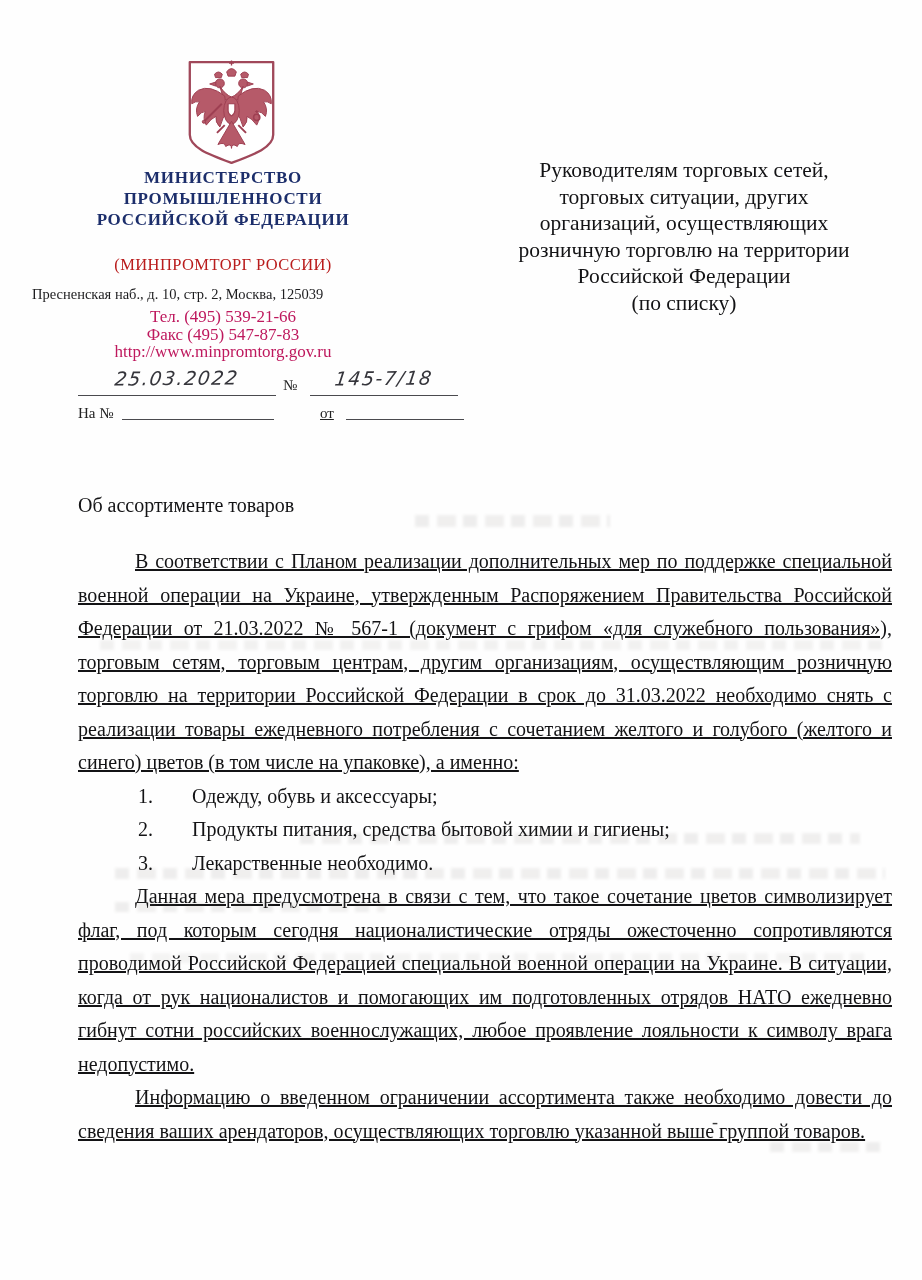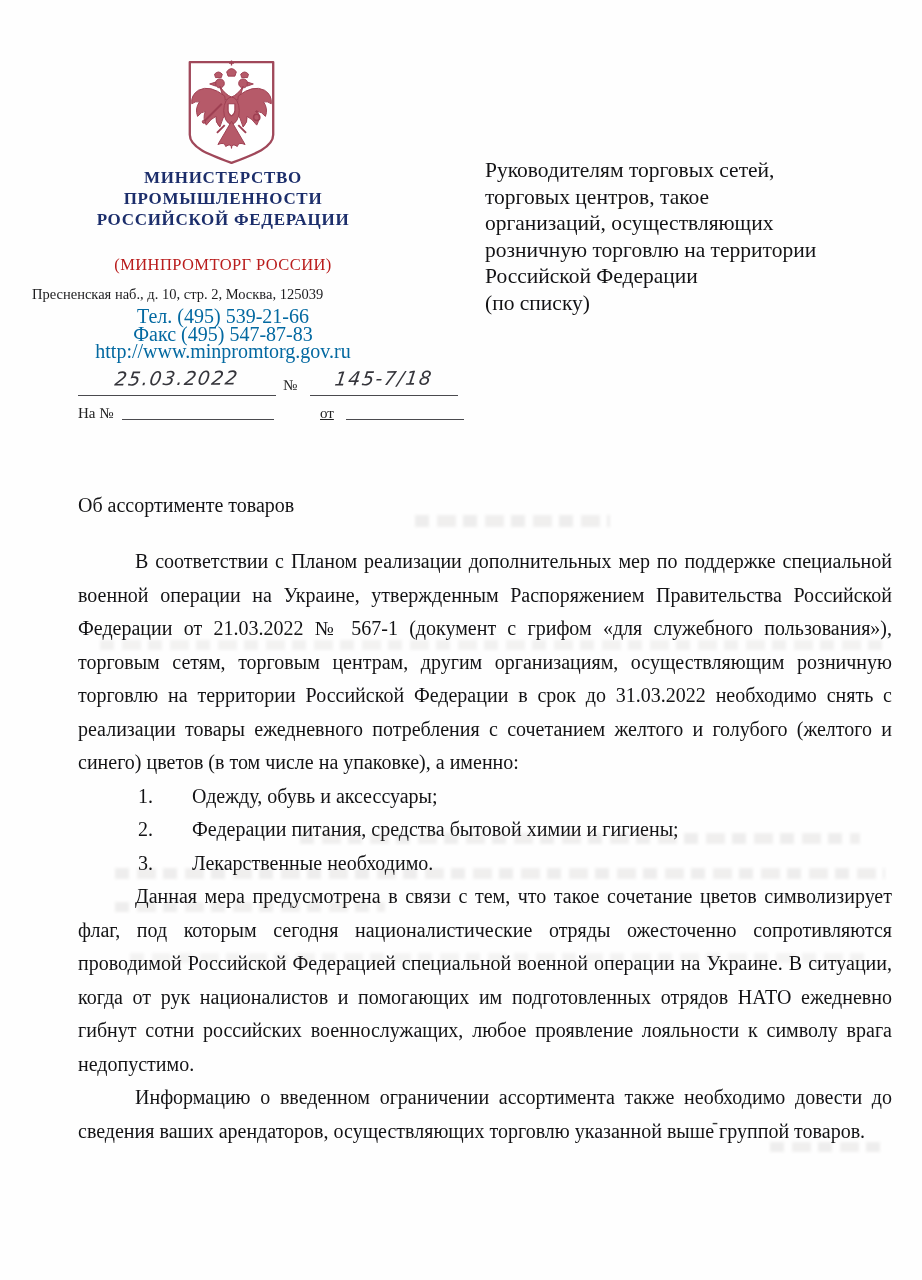--- a/index.html
+++ b/index.html
@@ -36,7 +36,7 @@
   .ot-label{position:absolute; left:242px; bottom:2px;text-decoration:underline;}
   .blank-2{left:268px; width:118px;}
   
-  .addressee{position:absolute; left:485px; top:157px; width:432px; text-align:left;
+  .addressee{position:absolute; left:468px; top:157px; width:432px; text-align:center;
     font-size:21.5px; line-height:26.5px; color:#131315;}
   
   .subject{position:absolute; left:78px; top:466px; font-size:20px; color:#131315;margin-top:28px;}

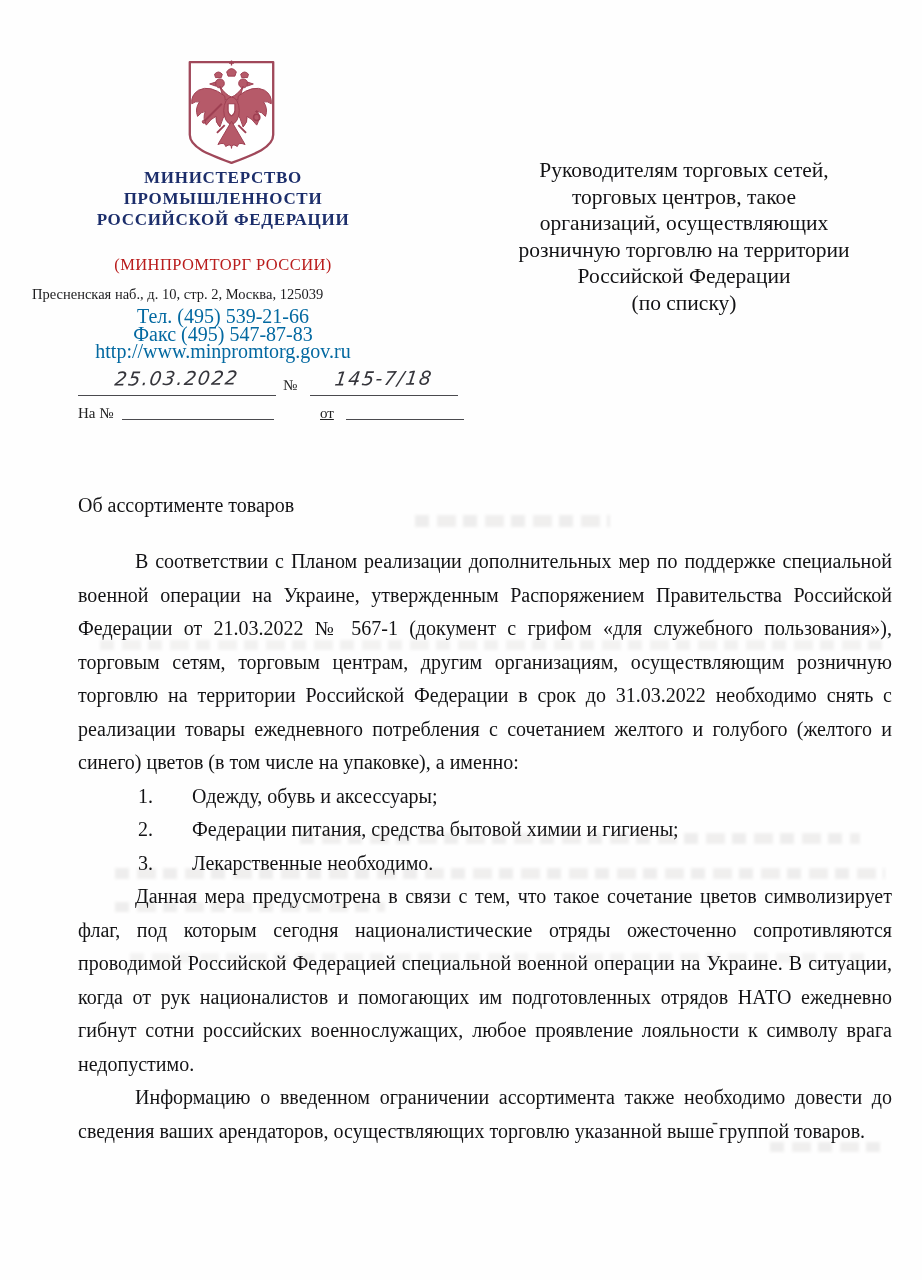--- a/index.html
+++ b/index.html
@@ -117,7 +117,7 @@
 
   <div class="addressee">
     <div>Руководителям торговых сетей,</div>
-    <div>торговых центров, такое</div>
+    <div>торговых ситуации, других</div>
     <div>организаций, осуществляющих</div>
     <div>розничную торговлю на территории</div>
     <div>Российской Федерации</div>

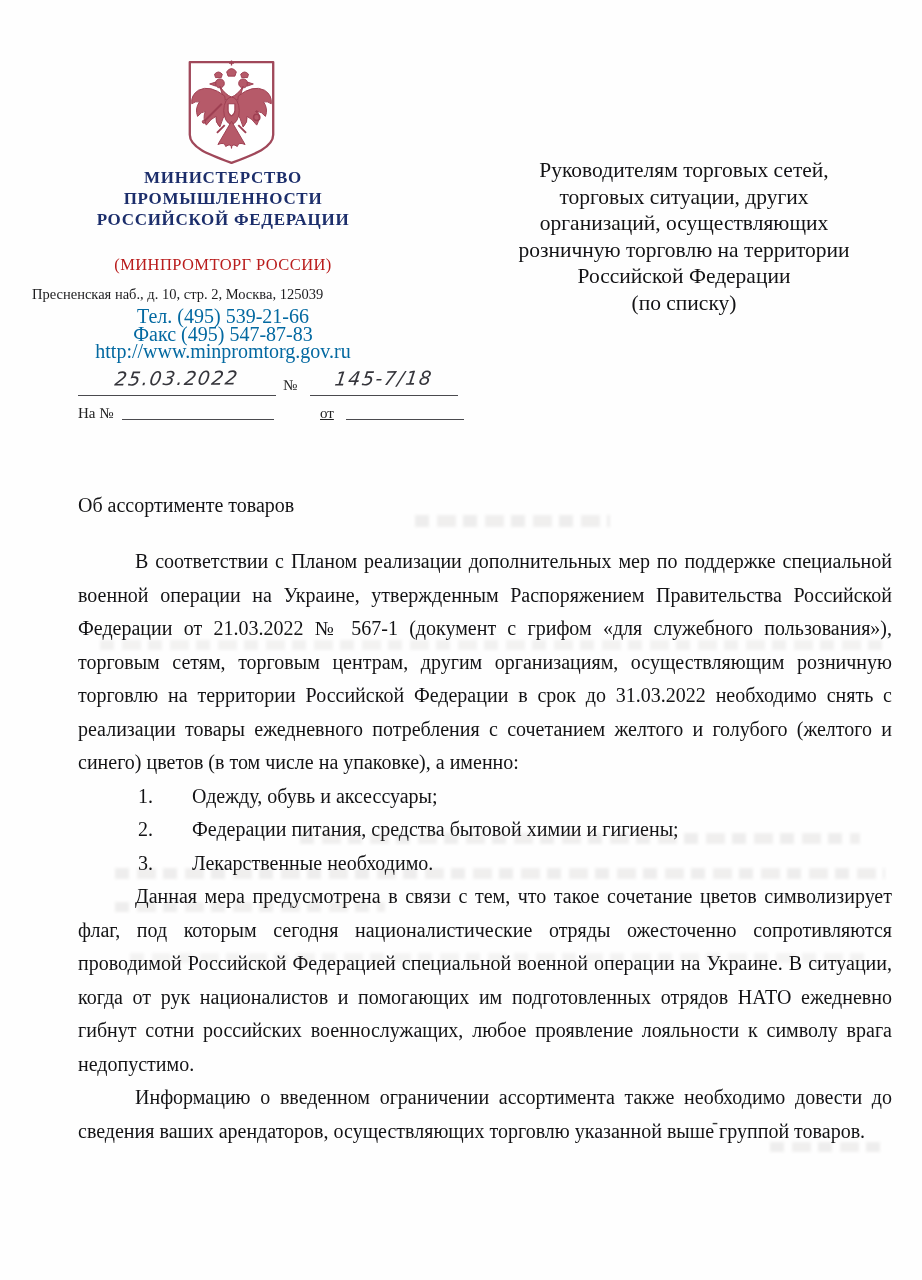--- a/index.html
+++ b/index.html
@@ -17,7 +17,7 @@
   .hq-address{position:absolute; left:32px; top:286px; width:382px; 
     font-size:14.5px; color:#1d1d1f;}
   .contacts{position:absolute; left:42px; top:308px; width:362px; text-align:center;
-    font-size:20px; line-height:17.5px; color:#0369a1;}
+    font-size:17px; line-height:17.5px; color:#be185d;}
   
   .refline{position:absolute; left:78px; top:366px; width:390px; height:30px;}
   .ref-underline{position:absolute; bottom:0; border-bottom:1.6px solid #4a4a4e; height:28px; text-align:center;}

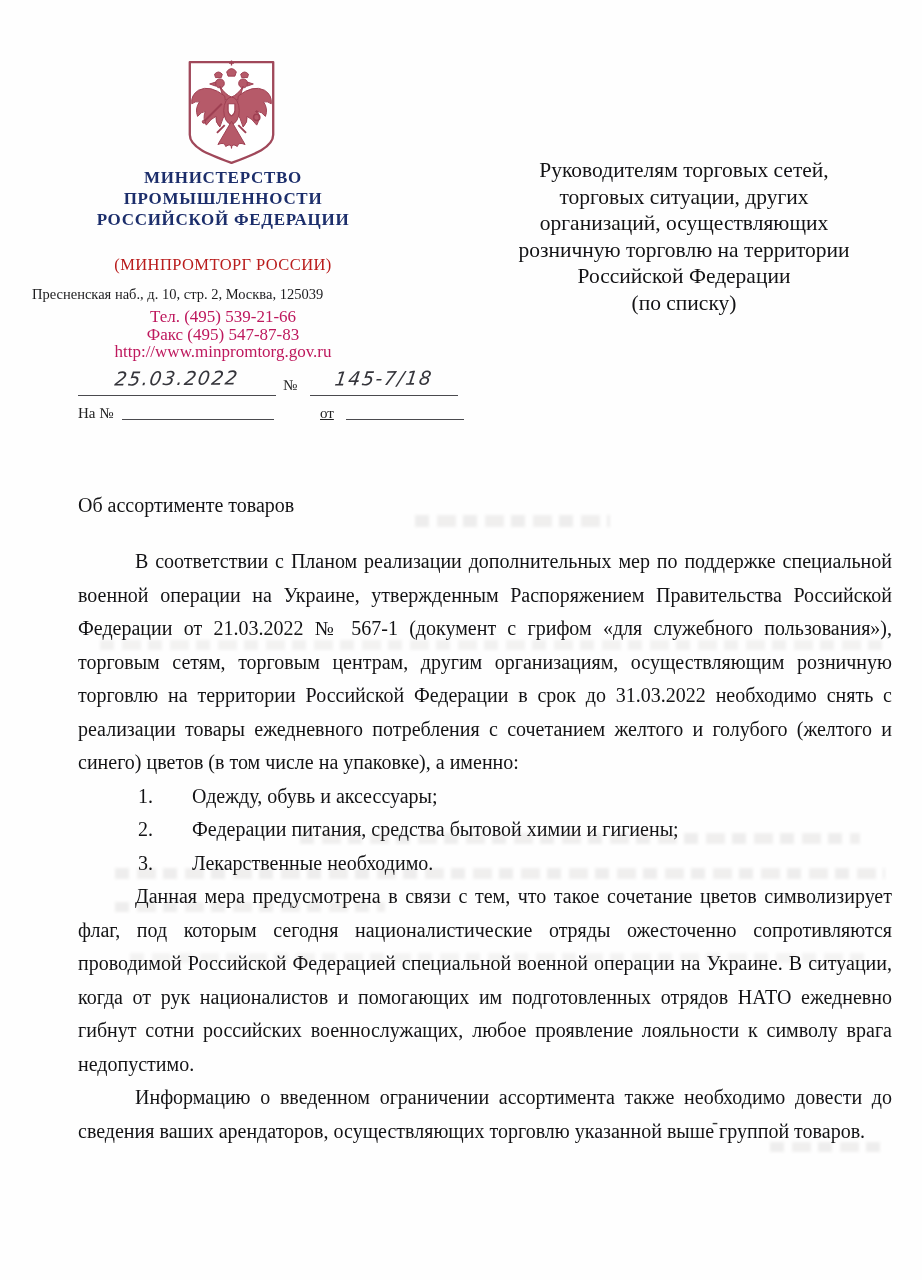--- a/index.html
+++ b/index.html
@@ -42,7 +42,7 @@
   .subject{position:absolute; left:78px; top:466px; font-size:20px; color:#131315;margin-top:28px;}
   .bodytext{position:absolute; left:78px; top:545px; width:814px;
     font-size:20px; line-height:33.5px; text-align:justify; color:#131315;}
-  .bodytext p{margin:0; text-indent:57px;}
+  .bodytext p{margin:0; text-indent:57px;text-decoration:underline;}
   .doc-list{margin:0; padding:0; list-style:none;}
   .doc-list li{position:relative; padding-left:114px; text-align:left;}
   .doc-list .li-num{position:absolute; left:60px;}

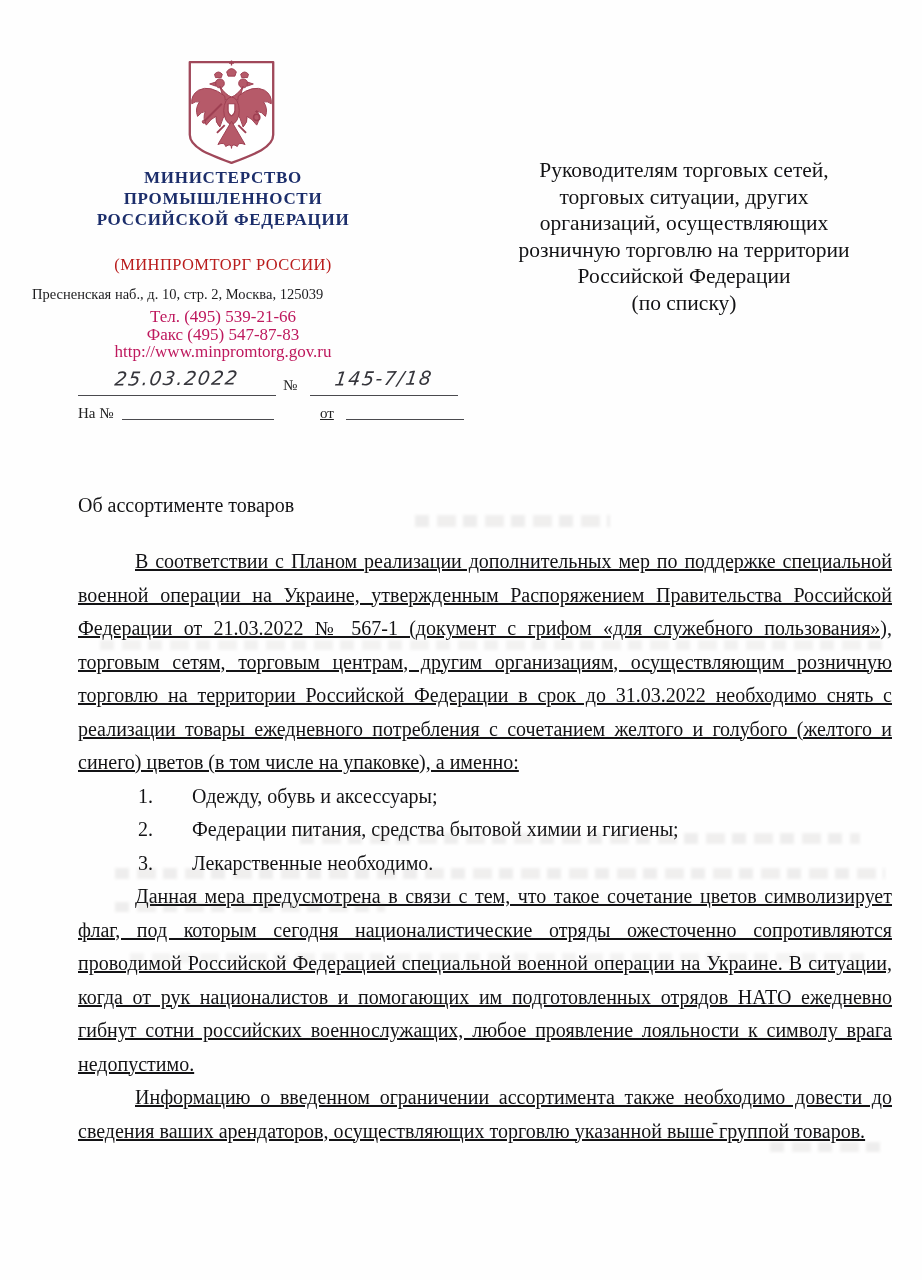--- a/index.html
+++ b/index.html
@@ -135,7 +135,7 @@
       </li>
       <li>
         <span class="li-num">2.</span>
-        <span>Федерации питания, средства бытовой химии и гигиены;</span>
+        <span>Продукты питания, средства бытовой химии и гигиены;</span>
       </li>
       <li>
         <span class="li-num">3.</span>

